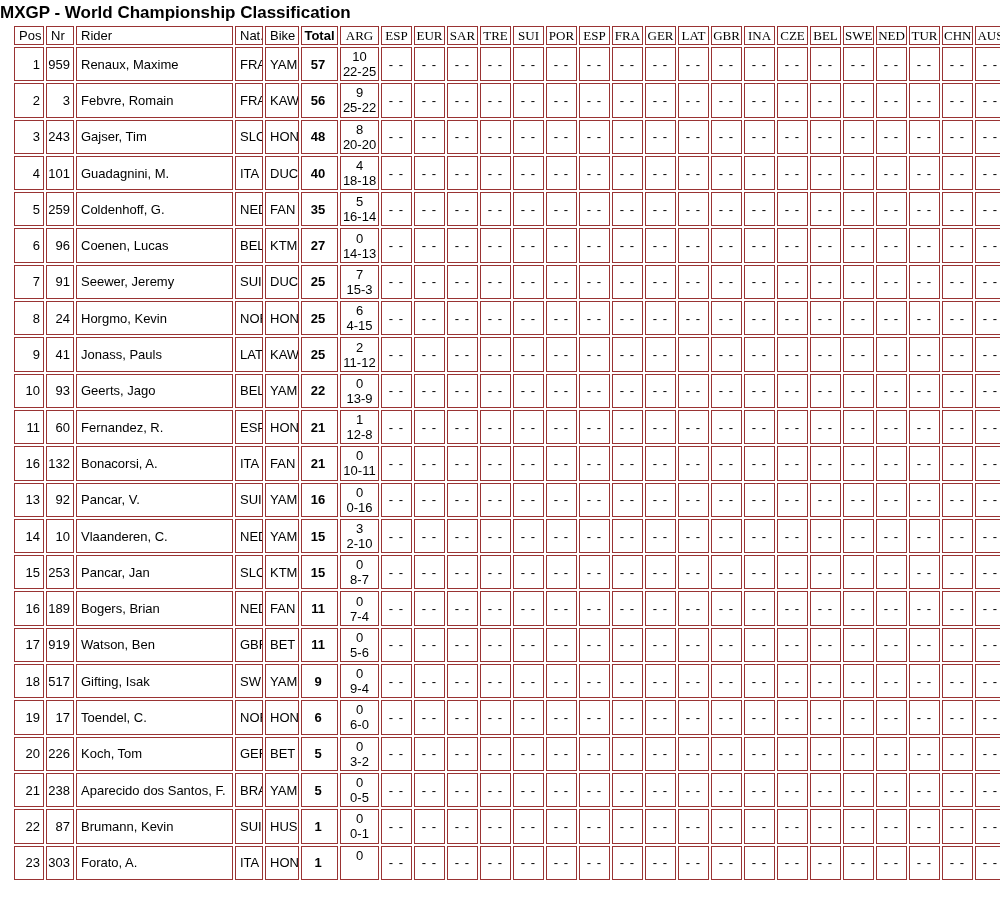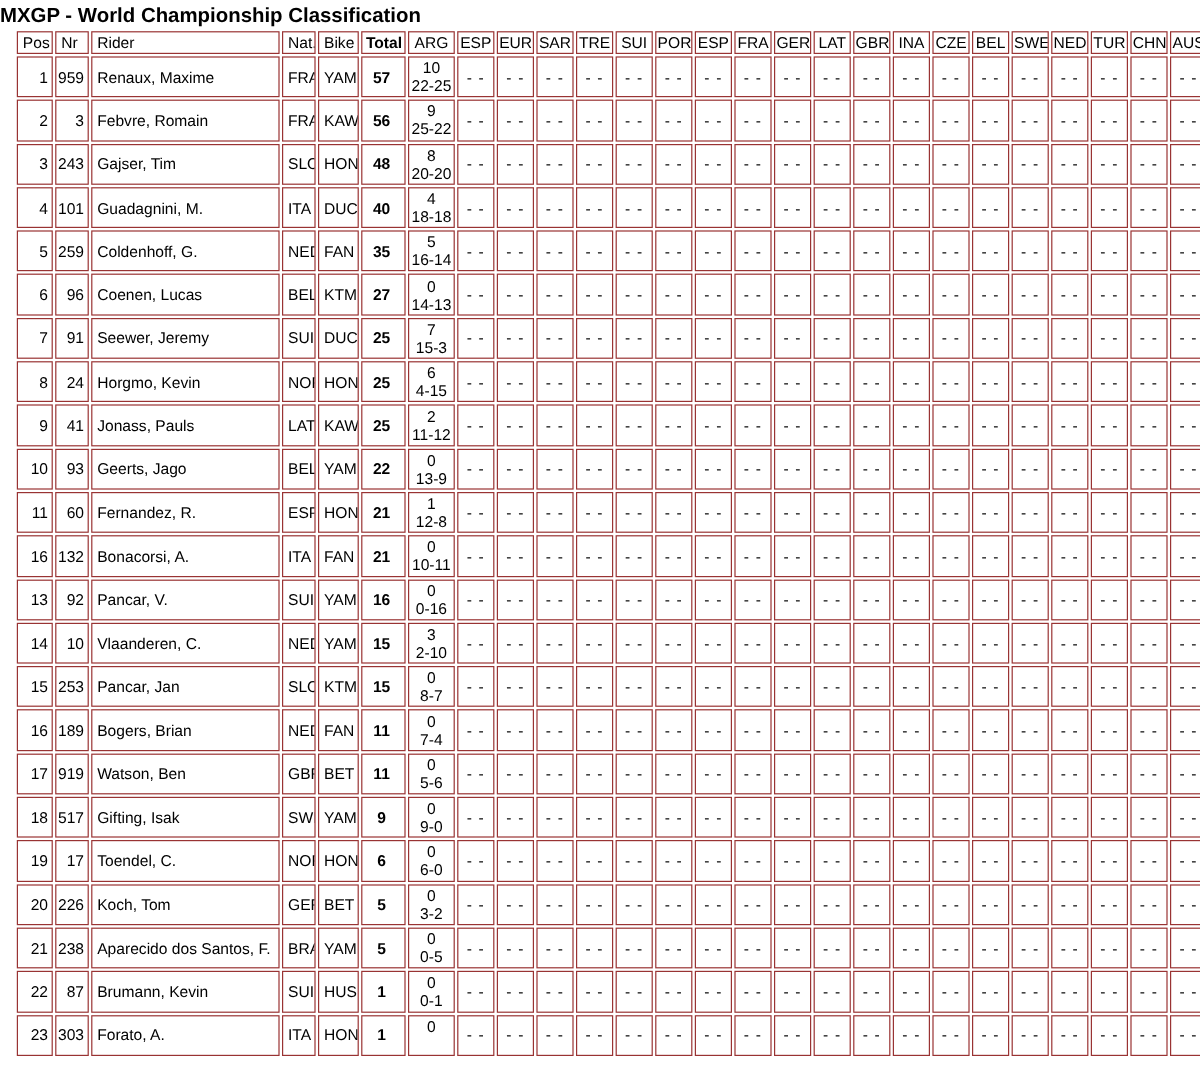--- a/index.html
+++ b/index.html
@@ -37,7 +37,7 @@
   }
   th { height: 19px; text-align: left; padding: 0 2px 0 4px; }
   th.c-race { text-align: center; padding: 0 1px; }
-  th.c-total { font-weight: bold; text-align: right; padding-left: 2px; }
+  th.c-total { font-weight: bold; text-align: center; padding-left: 2px; }
   td { height: 34.3px; vertical-align: middle; }
   td.c-pos, td.c-nr { text-align: right; padding-right: 3px; }
   td.c-rider { text-align: left; padding-left: 4px; }

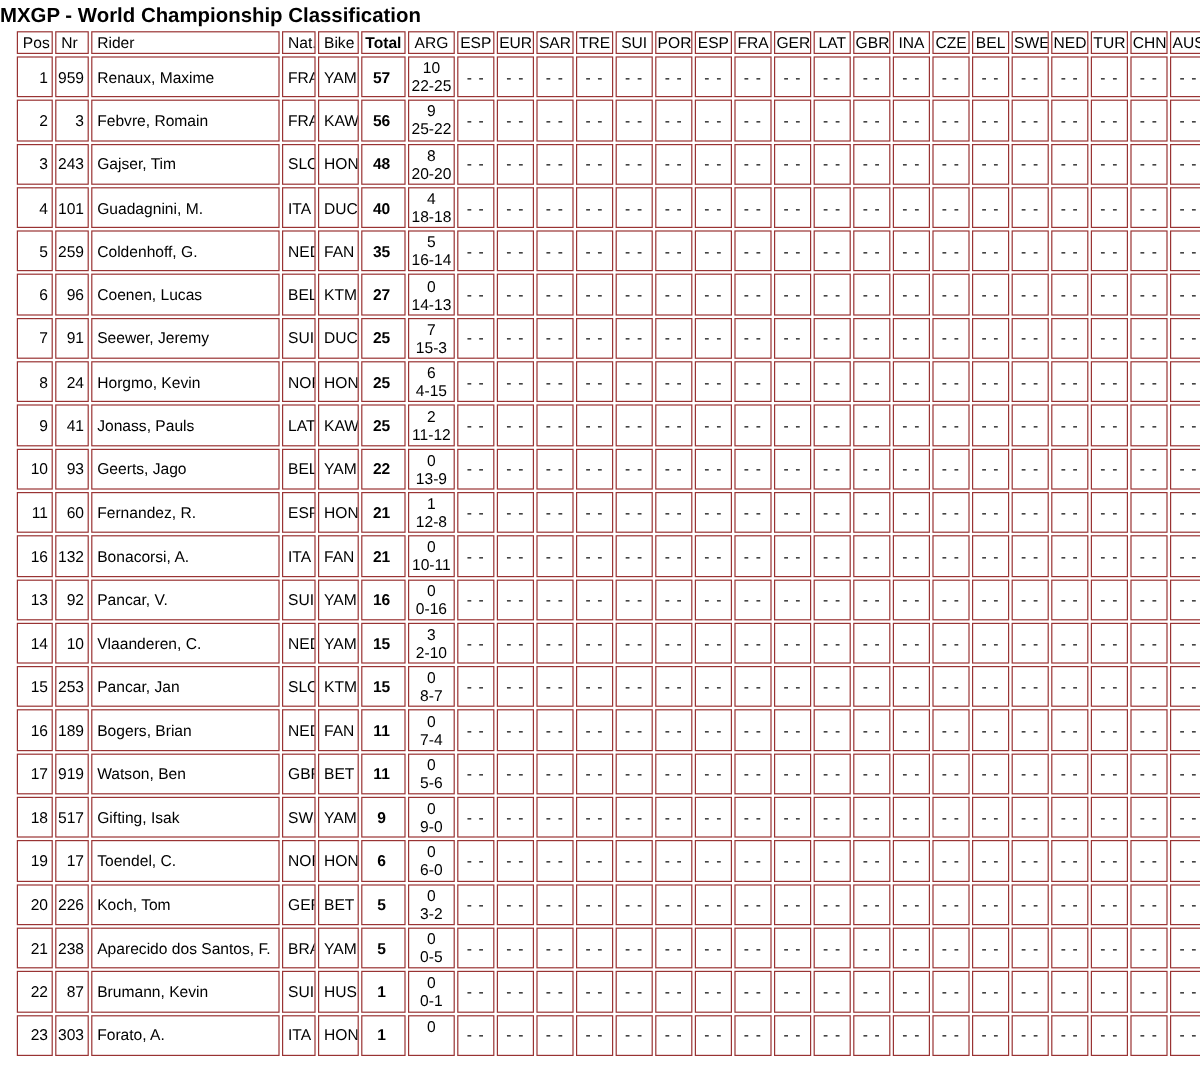--- a/index.html
+++ b/index.html
@@ -36,7 +36,7 @@
     font-weight: normal;
   }
   th { height: 19px; text-align: left; padding: 0 2px 0 4px; }
-  th.c-race { text-align: center; padding: 0 1px; }
+  th.c-race { text-align: center; padding: 0 1px; font-family: Liberation Serif, serif; }
   th.c-total { font-weight: bold; text-align: center; padding-left: 2px; }
   td { height: 34.3px; vertical-align: middle; }
   td.c-pos, td.c-nr { text-align: right; padding-right: 3px; }

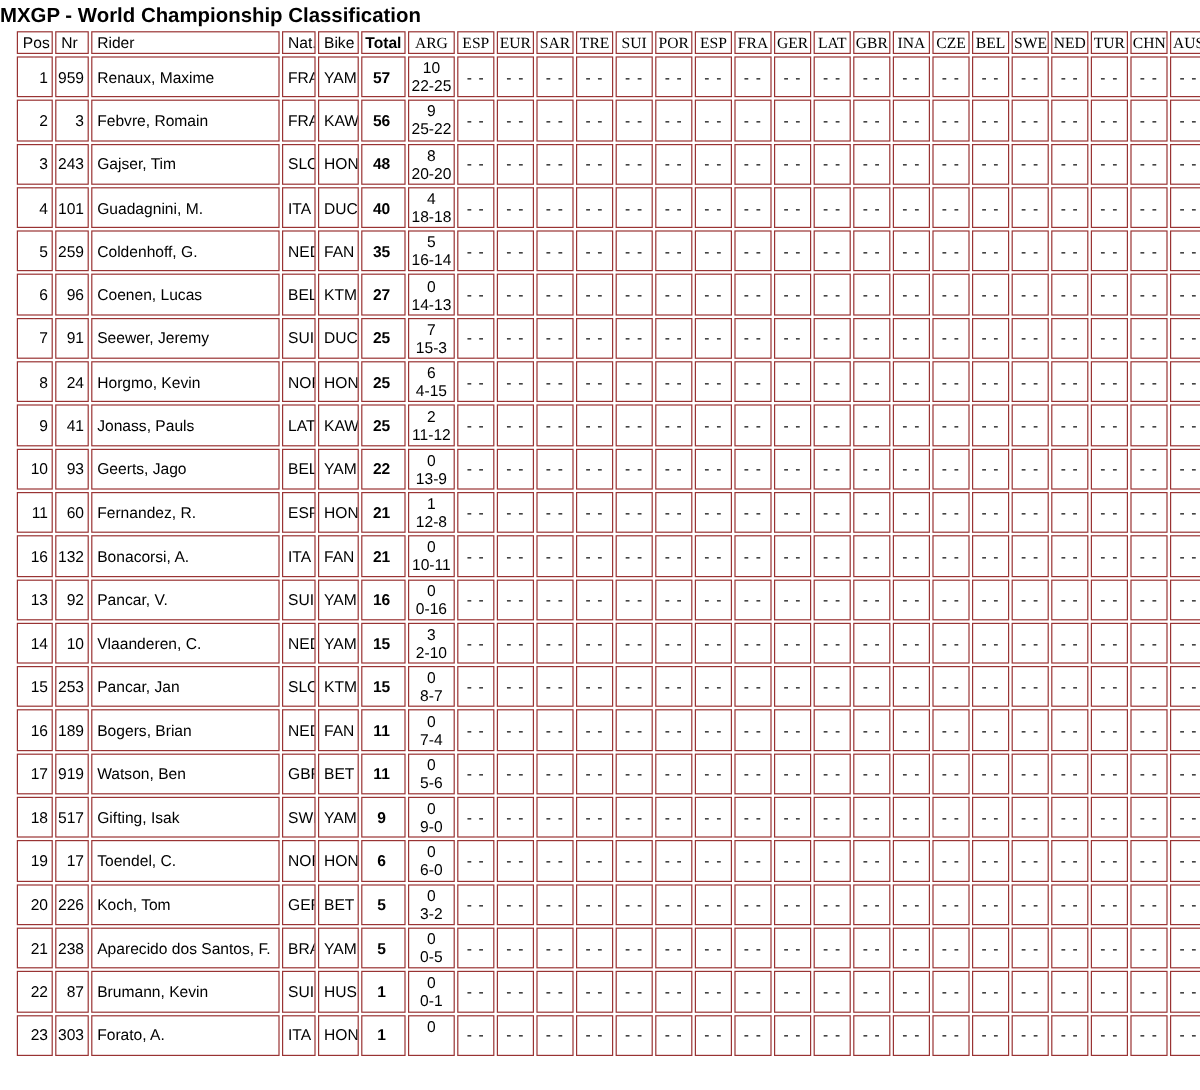--- a/index.html
+++ b/index.html
@@ -629,7 +629,7 @@
         <td class="c-total">9</td>
         <td class="c-argres">
           <div class="res-line">0</div>
-          <div class="res-line">9-0</div>
+          <div class="res-line">9-4</div>
         </td>
         <td class="c-race">- -</td>
         <td class="c-race">- -</td>

